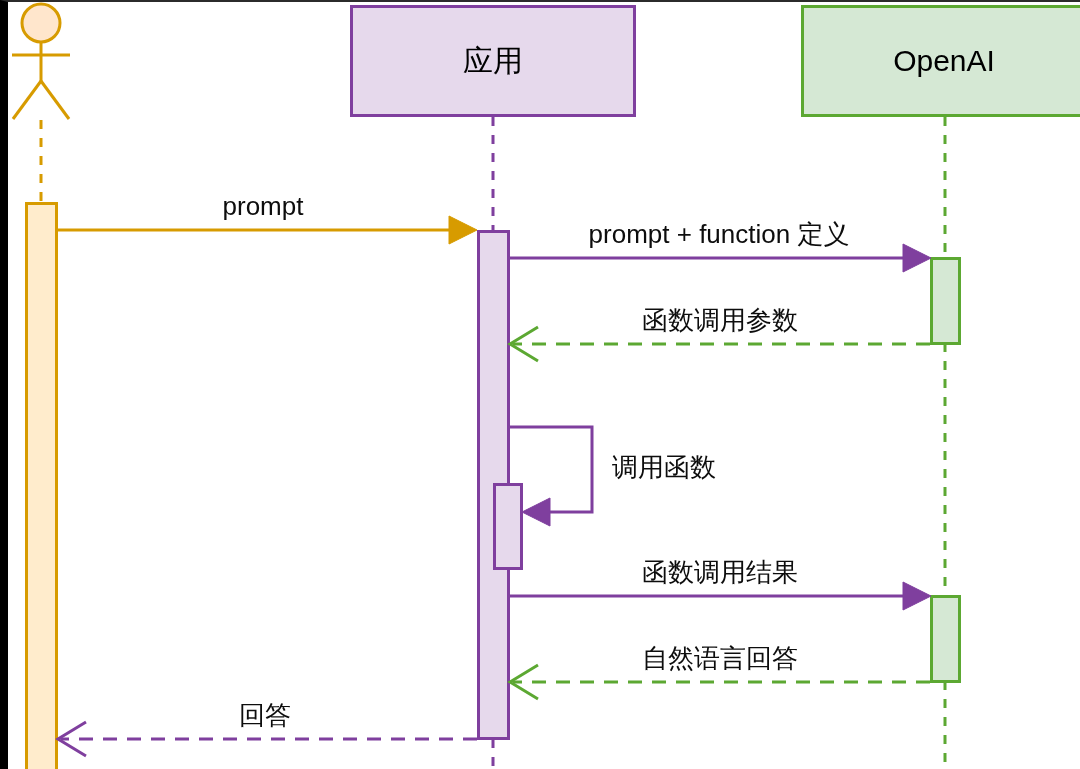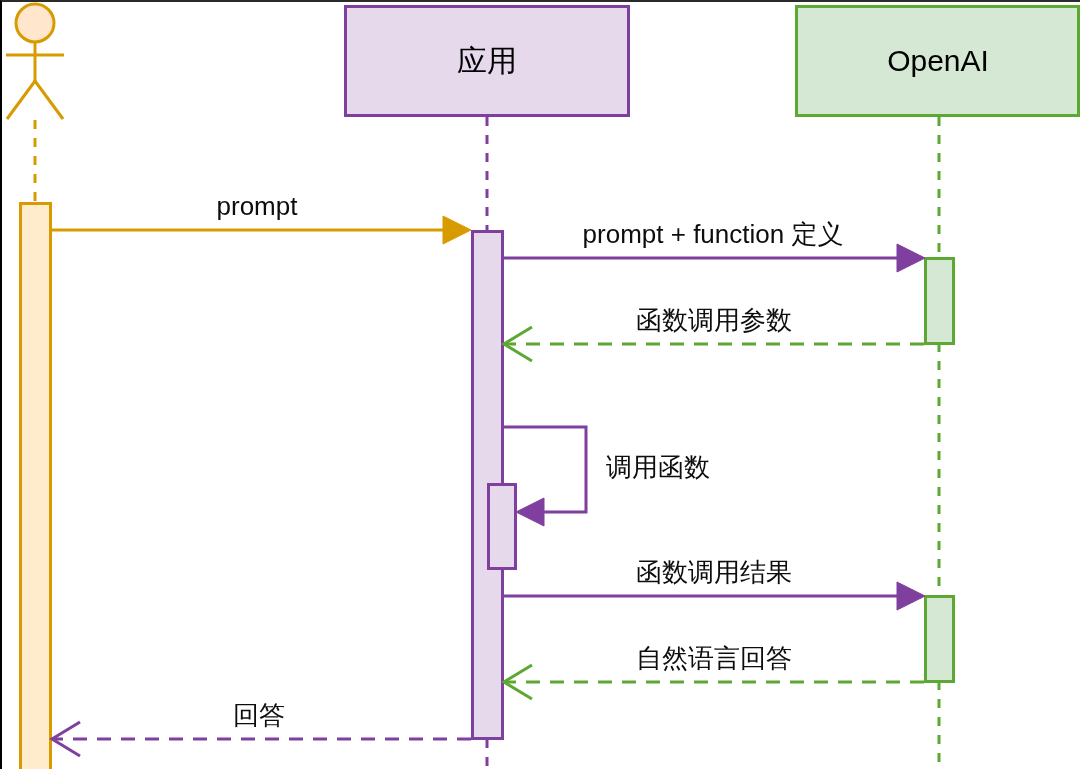--- a/index.html
+++ b/index.html
@@ -16,7 +16,7 @@
     height: 769px;
     background: #ffffff;
     overflow: hidden;
-    border-left: 2px solid #000000;
+    border-left: 8px solid #000000;
     border-top: 2px solid #2b2b2b;
     box-sizing: border-box;
   }

